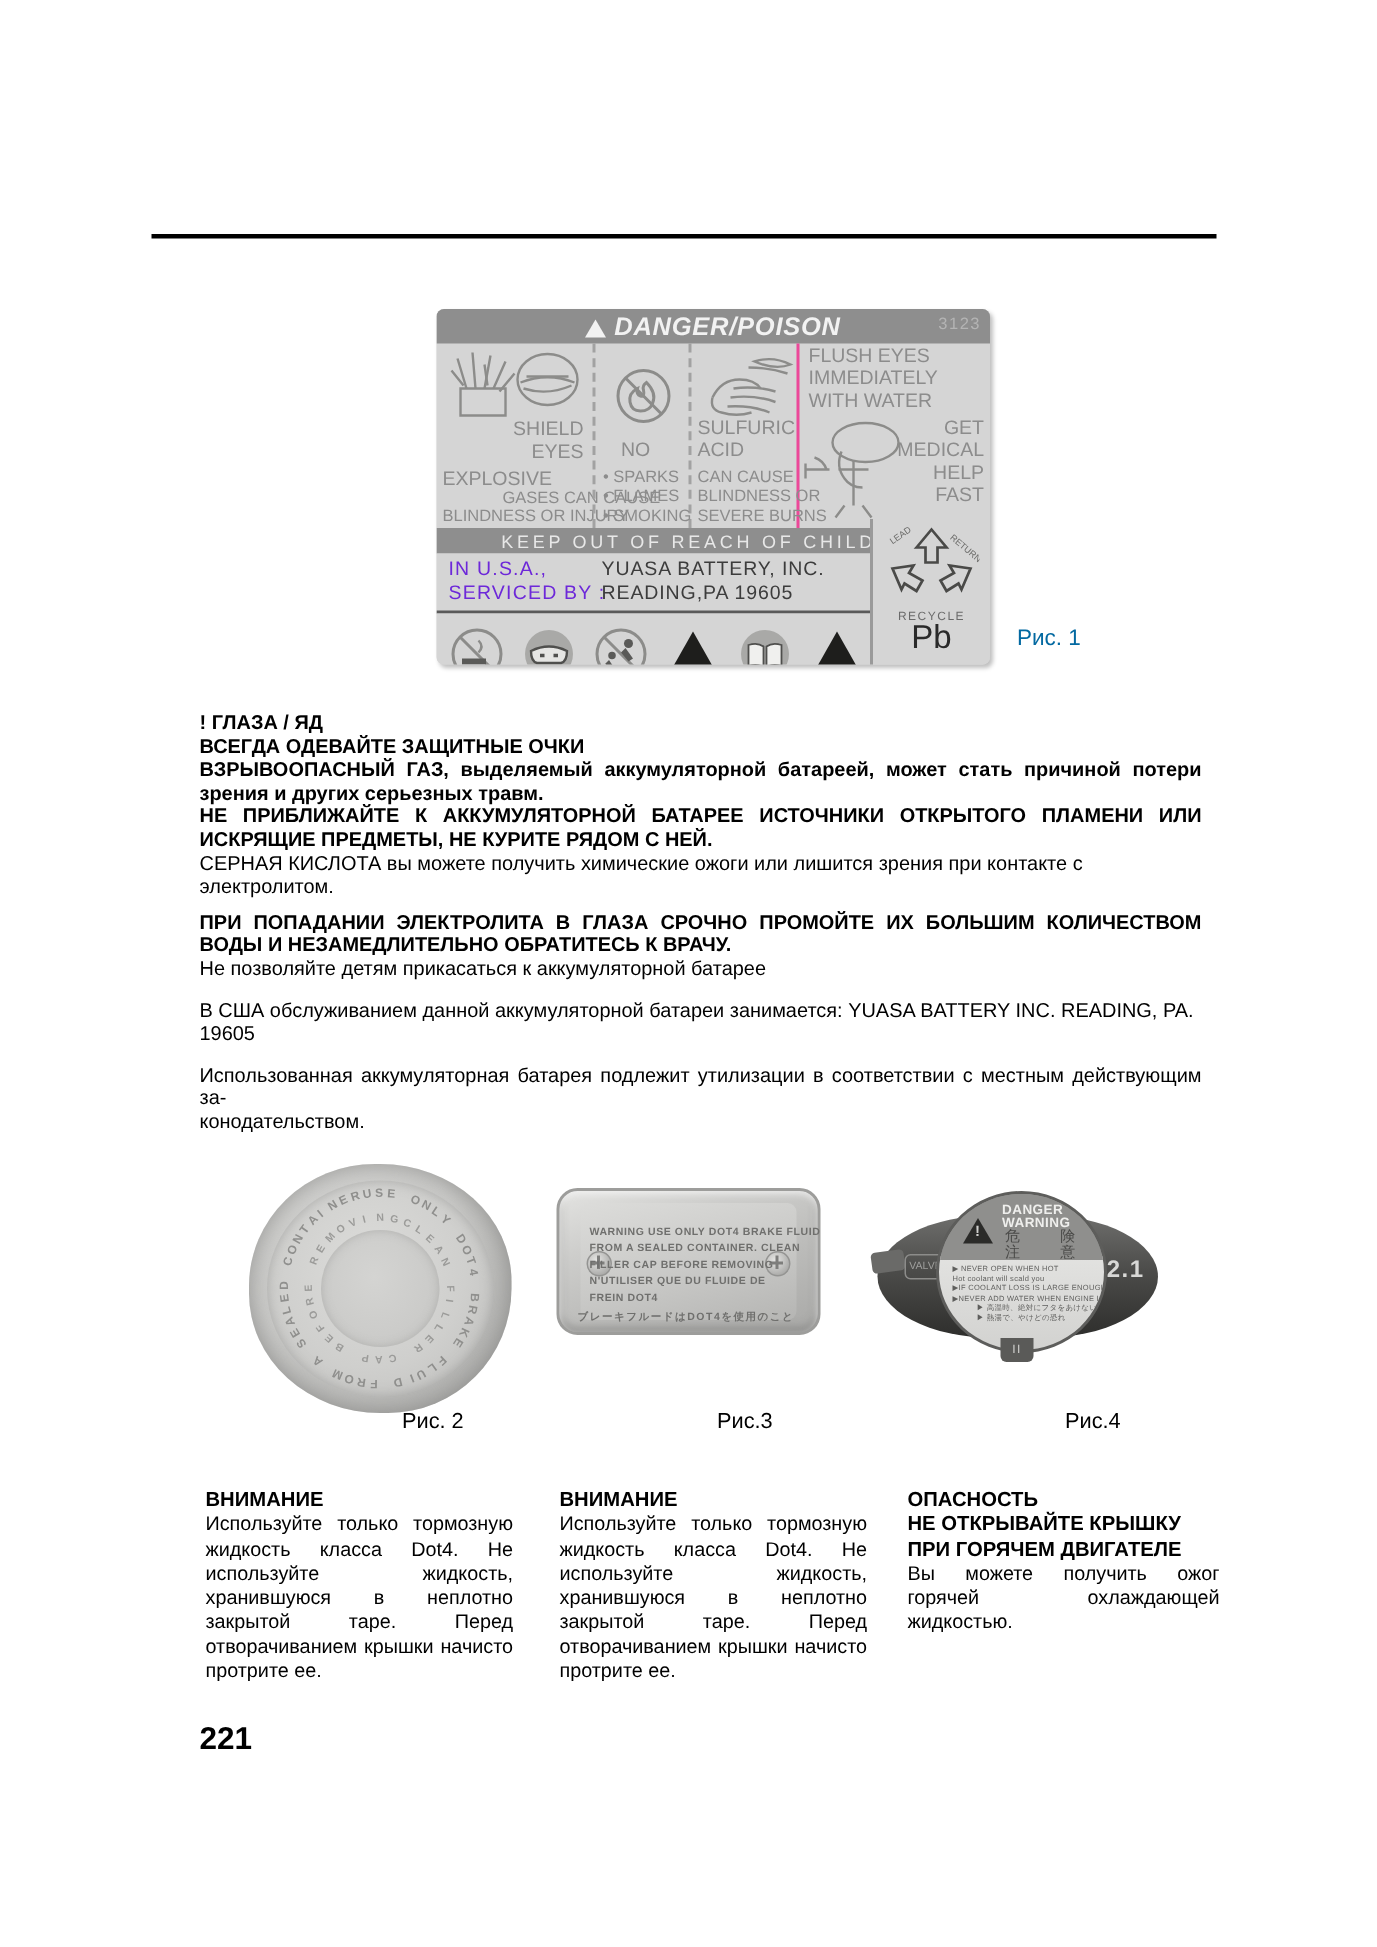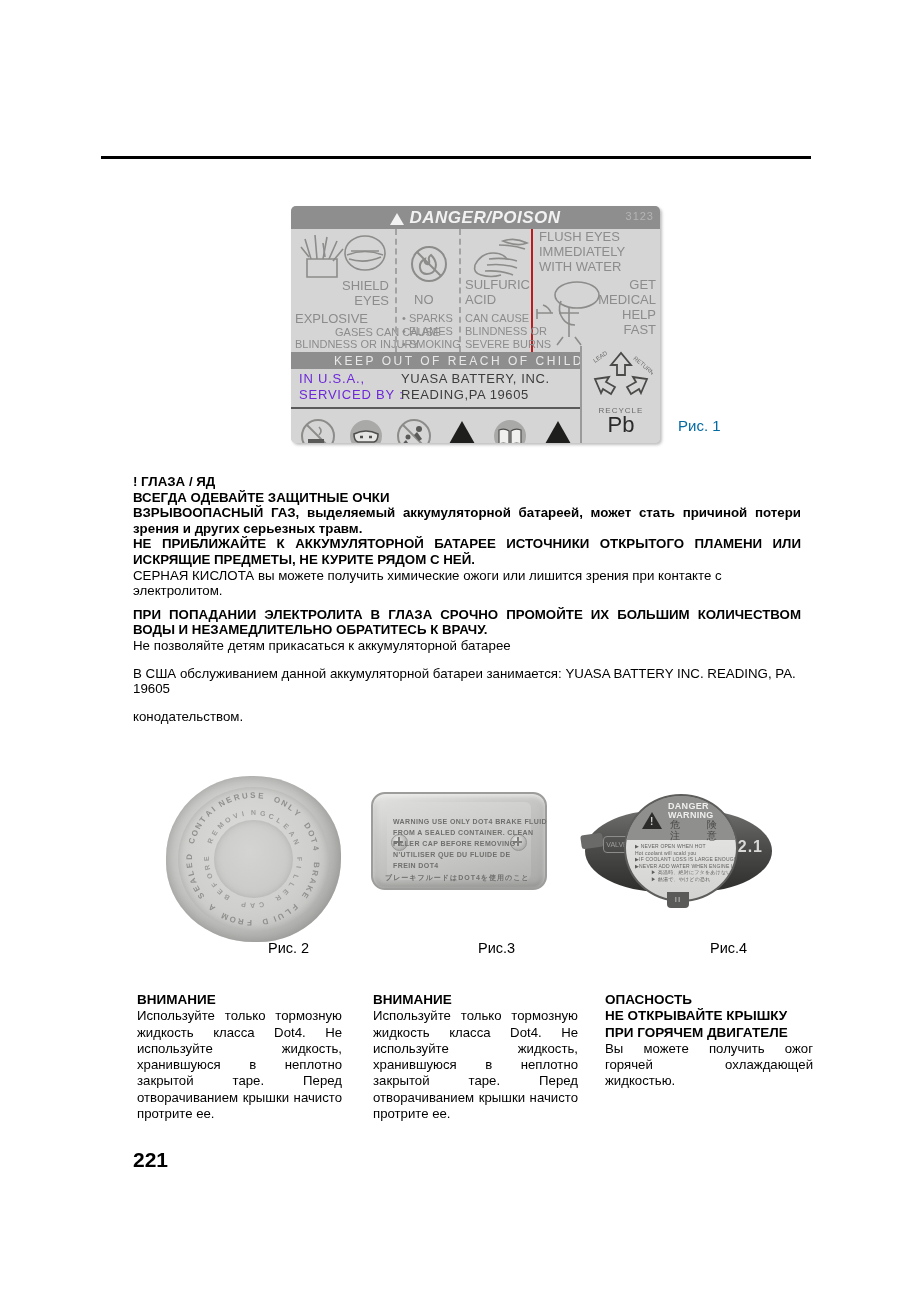--- a/index.html
+++ b/index.html
@@ -92,7 +92,7 @@
     flex: 0 0 240px;
     display: flex;
     position: relative;
-    border-right: 2px solid #b91c1c;
+    border-right: 2px solid #ec4899;
   }
   .lm-right {
     flex: 1;

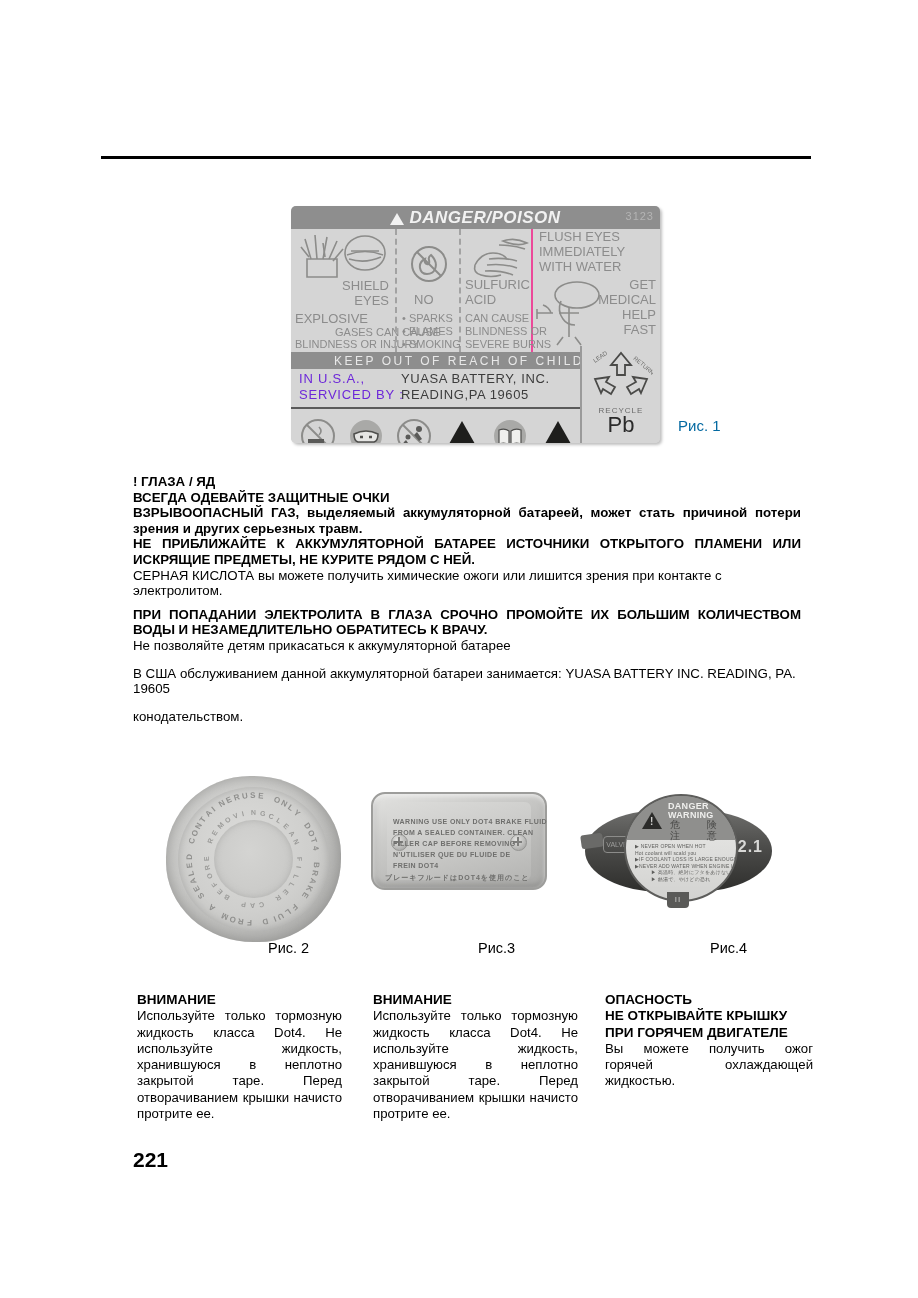--- a/index.html
+++ b/index.html
@@ -668,6 +668,7 @@
     <div class="gap-md"></div>
     <div class="tl">В США обслуживанием данной аккумуляторной батареи занимается: YUASA BATTERY INC. READING, PA. 19605</div>
     <div class="gap-md"></div>
+    <div class="tl justall">Использованная аккумуляторная батарея подлежит утилизации в соответствии с местным действующим за-</div>
     <div class="tl">конодательством.</div>
   </div>
 

